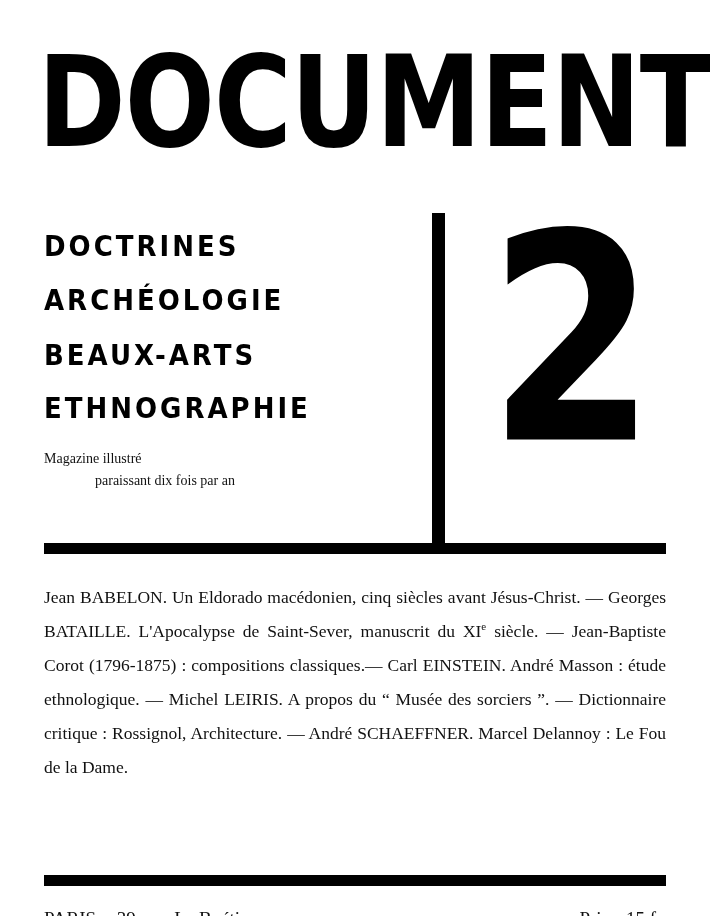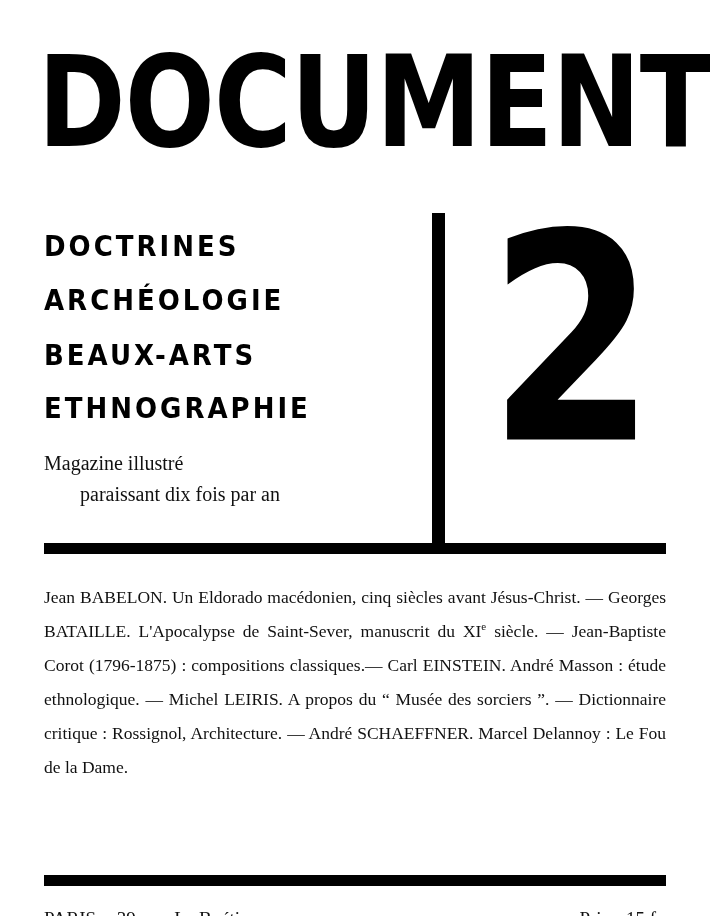--- a/index.html
+++ b/index.html
@@ -57,7 +57,7 @@
   .tagline {
     margin-top: 36px;
     font-family: "Liberation Serif", serif;
-    font-size: 20px;
+    font-size: 14px;
     line-height: 1.55;
   }
   .tagline .line2 {

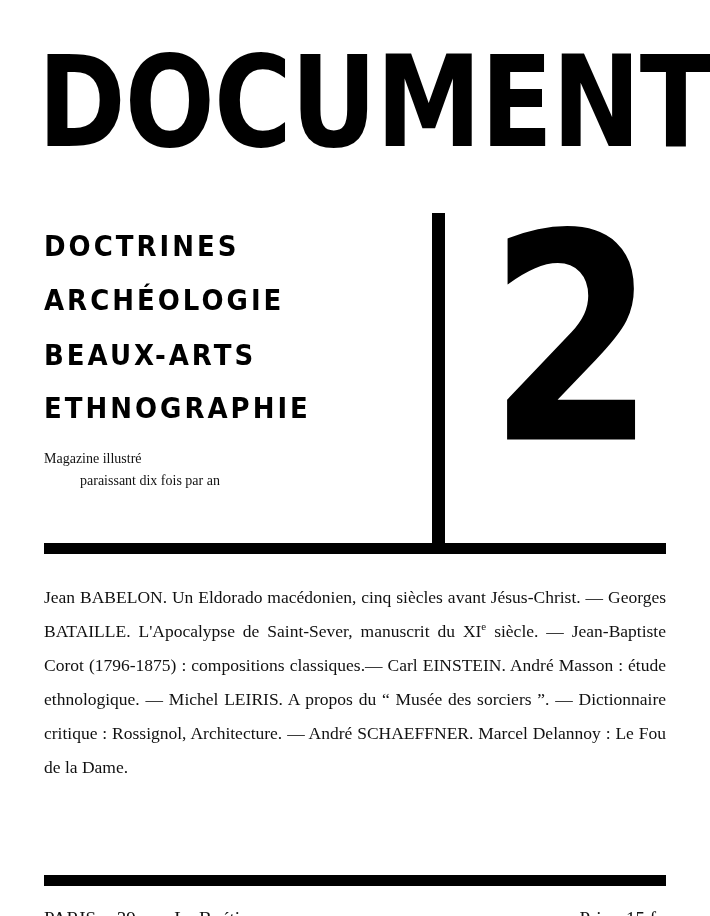--- a/index.html
+++ b/index.html
@@ -61,7 +61,7 @@
     line-height: 1.55;
   }
   .tagline .line2 {
-    margin-left: 36px;
+    margin-left: 51px;
   }
 
   

